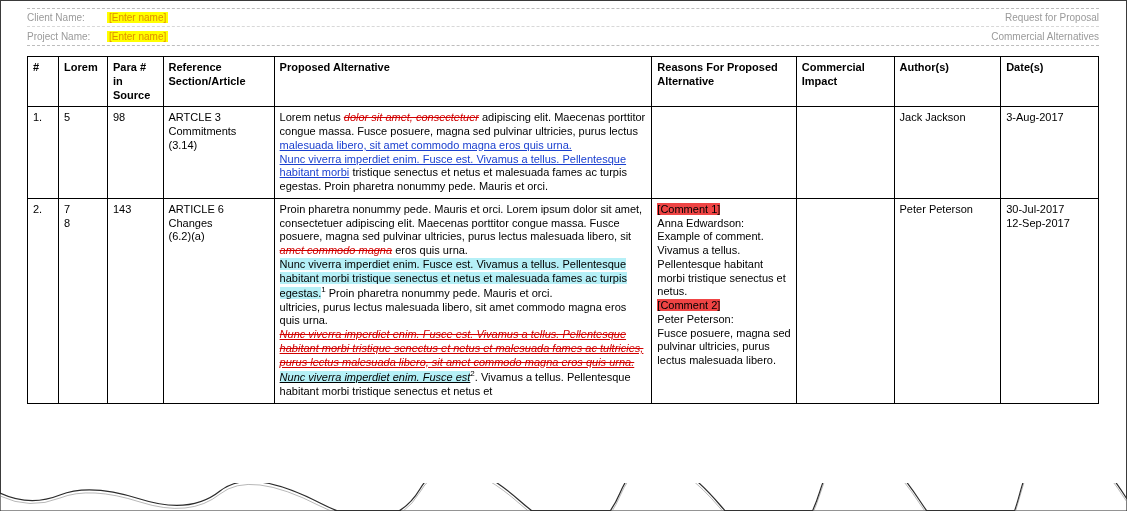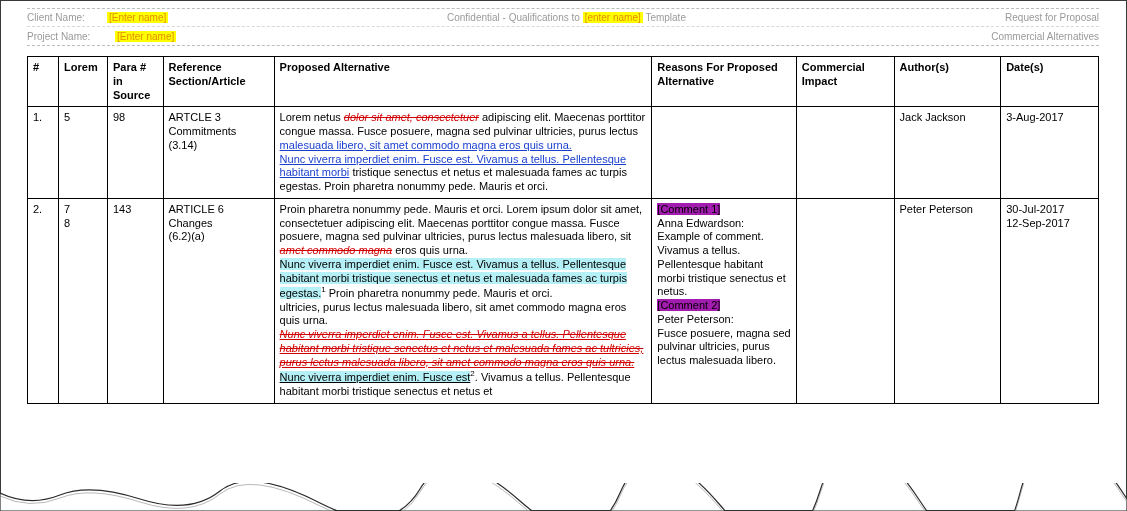--- a/index.html
+++ b/index.html
@@ -94,9 +94,6 @@
     <div class="header-row">
       <span class="header-label">Client Name:</span>
       <span class="header-valuewrap"><span class="hl">[Enter name]</span></span>
-      <span class="header-center">
-        <span>Confidential - Qualifications to </span><span class="hl2">[enter name]</span><span> Template</span>
-      </span>
       <span class="header-right">Request for Proposal</span>
     </div>
     <div class="header-row">

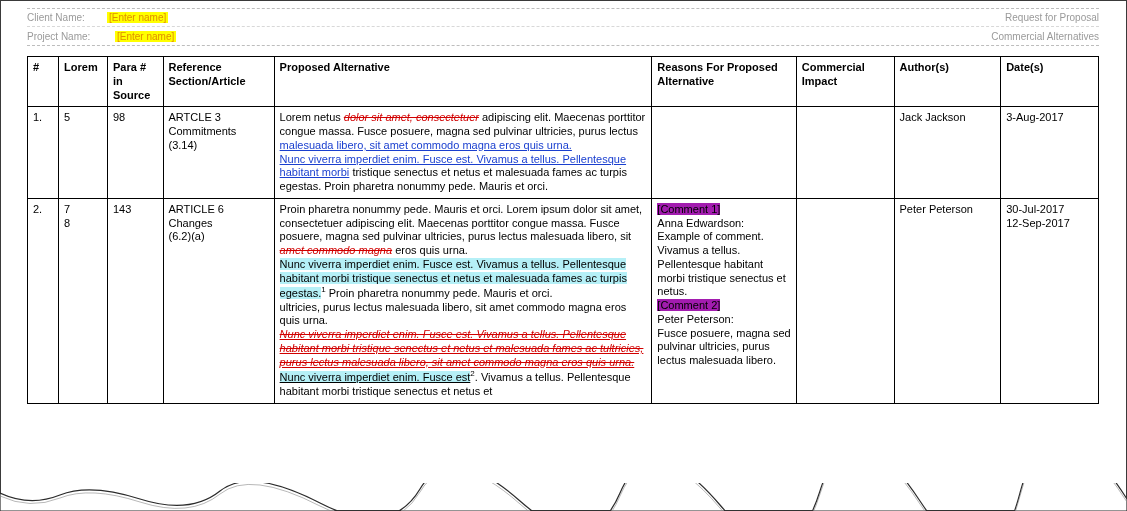--- a/index.html
+++ b/index.html
@@ -32,7 +32,7 @@
     height: 18px;
     border-bottom: 1px dashed #d8d8d8;
   }
-  .header-row:last-child { border-bottom: none; gap: 8px; }
+  .header-row:last-child { border-bottom: none; }
   .header-label { width: 80px; }
   .header-valuewrap { width: 340px; }
   .hl { background: #ffff00; color: #e08e00; padding: 0 2px; }

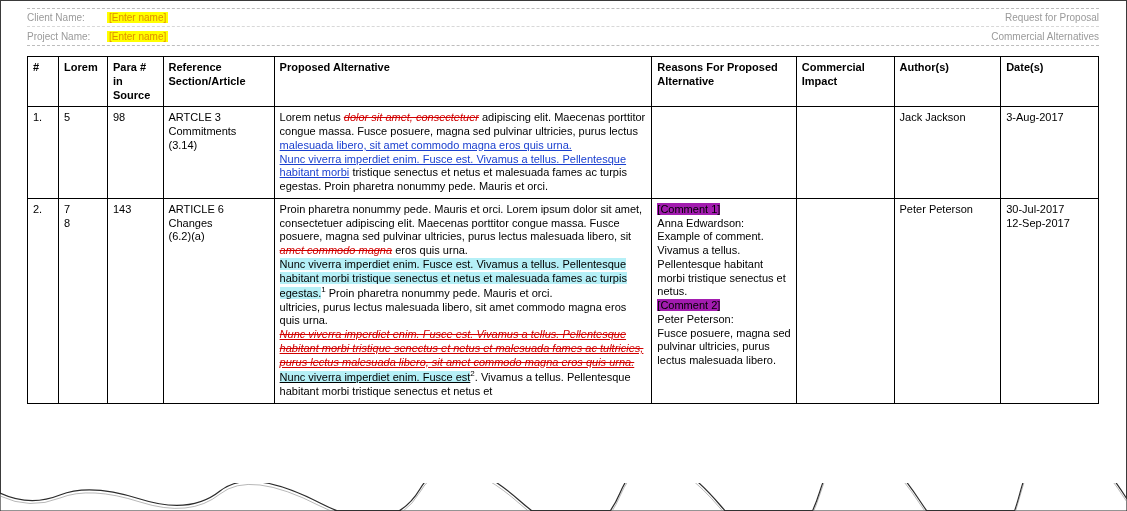--- a/index.html
+++ b/index.html
@@ -70,7 +70,7 @@
   .ul-blue { color: #1a3fcf; text-decoration: underline; }
   .hl-cyan { background: #b5f0f7; }
   .hl-cyan-ul { background: #b5f0f7; text-decoration: underline; }
-  .comment-tag { background: #a21caf; color: #000; }
+  .comment-tag { background: #ef4444; color: #000; }
   .sup { vertical-align: super; font-size: 8px; }
   .torn {
     position: absolute;

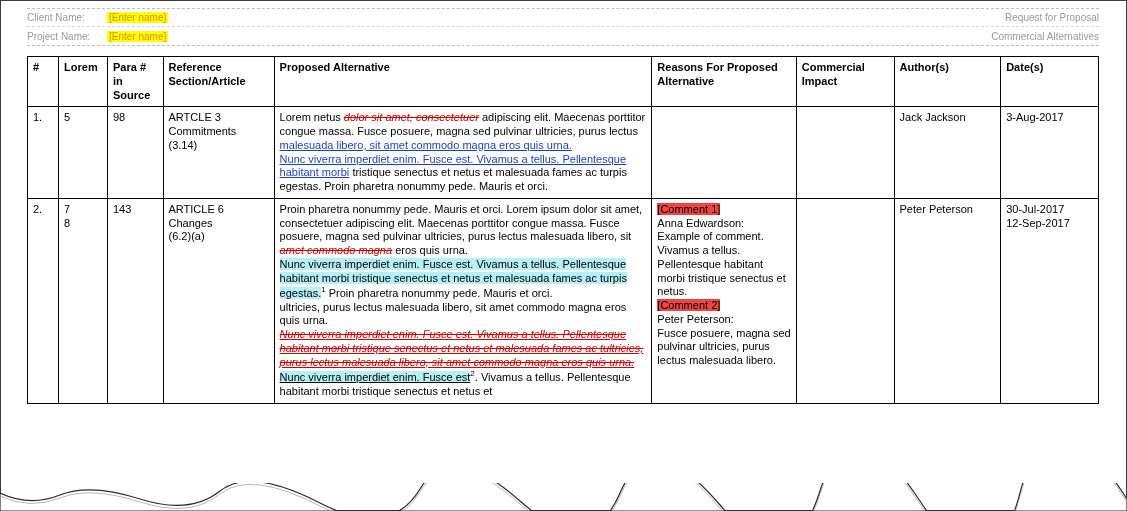--- a/index.html
+++ b/index.html
@@ -69,7 +69,7 @@
   .strike-red { color: #d10000; text-decoration: line-through; font-style: italic; }
   .ul-blue { color: #1a3fcf; text-decoration: underline; }
   .hl-cyan { background: #b5f0f7; }
-  .hl-cyan-ul { background: #b5f0f7; text-decoration: underline; }
+  .hl-cyan-ul { background: #b5f0f7; text-decoration: underline; font-style: italic; }
   .comment-tag { background: #ef4444; color: #000; }
   .sup { vertical-align: super; font-size: 8px; }
   .torn {

